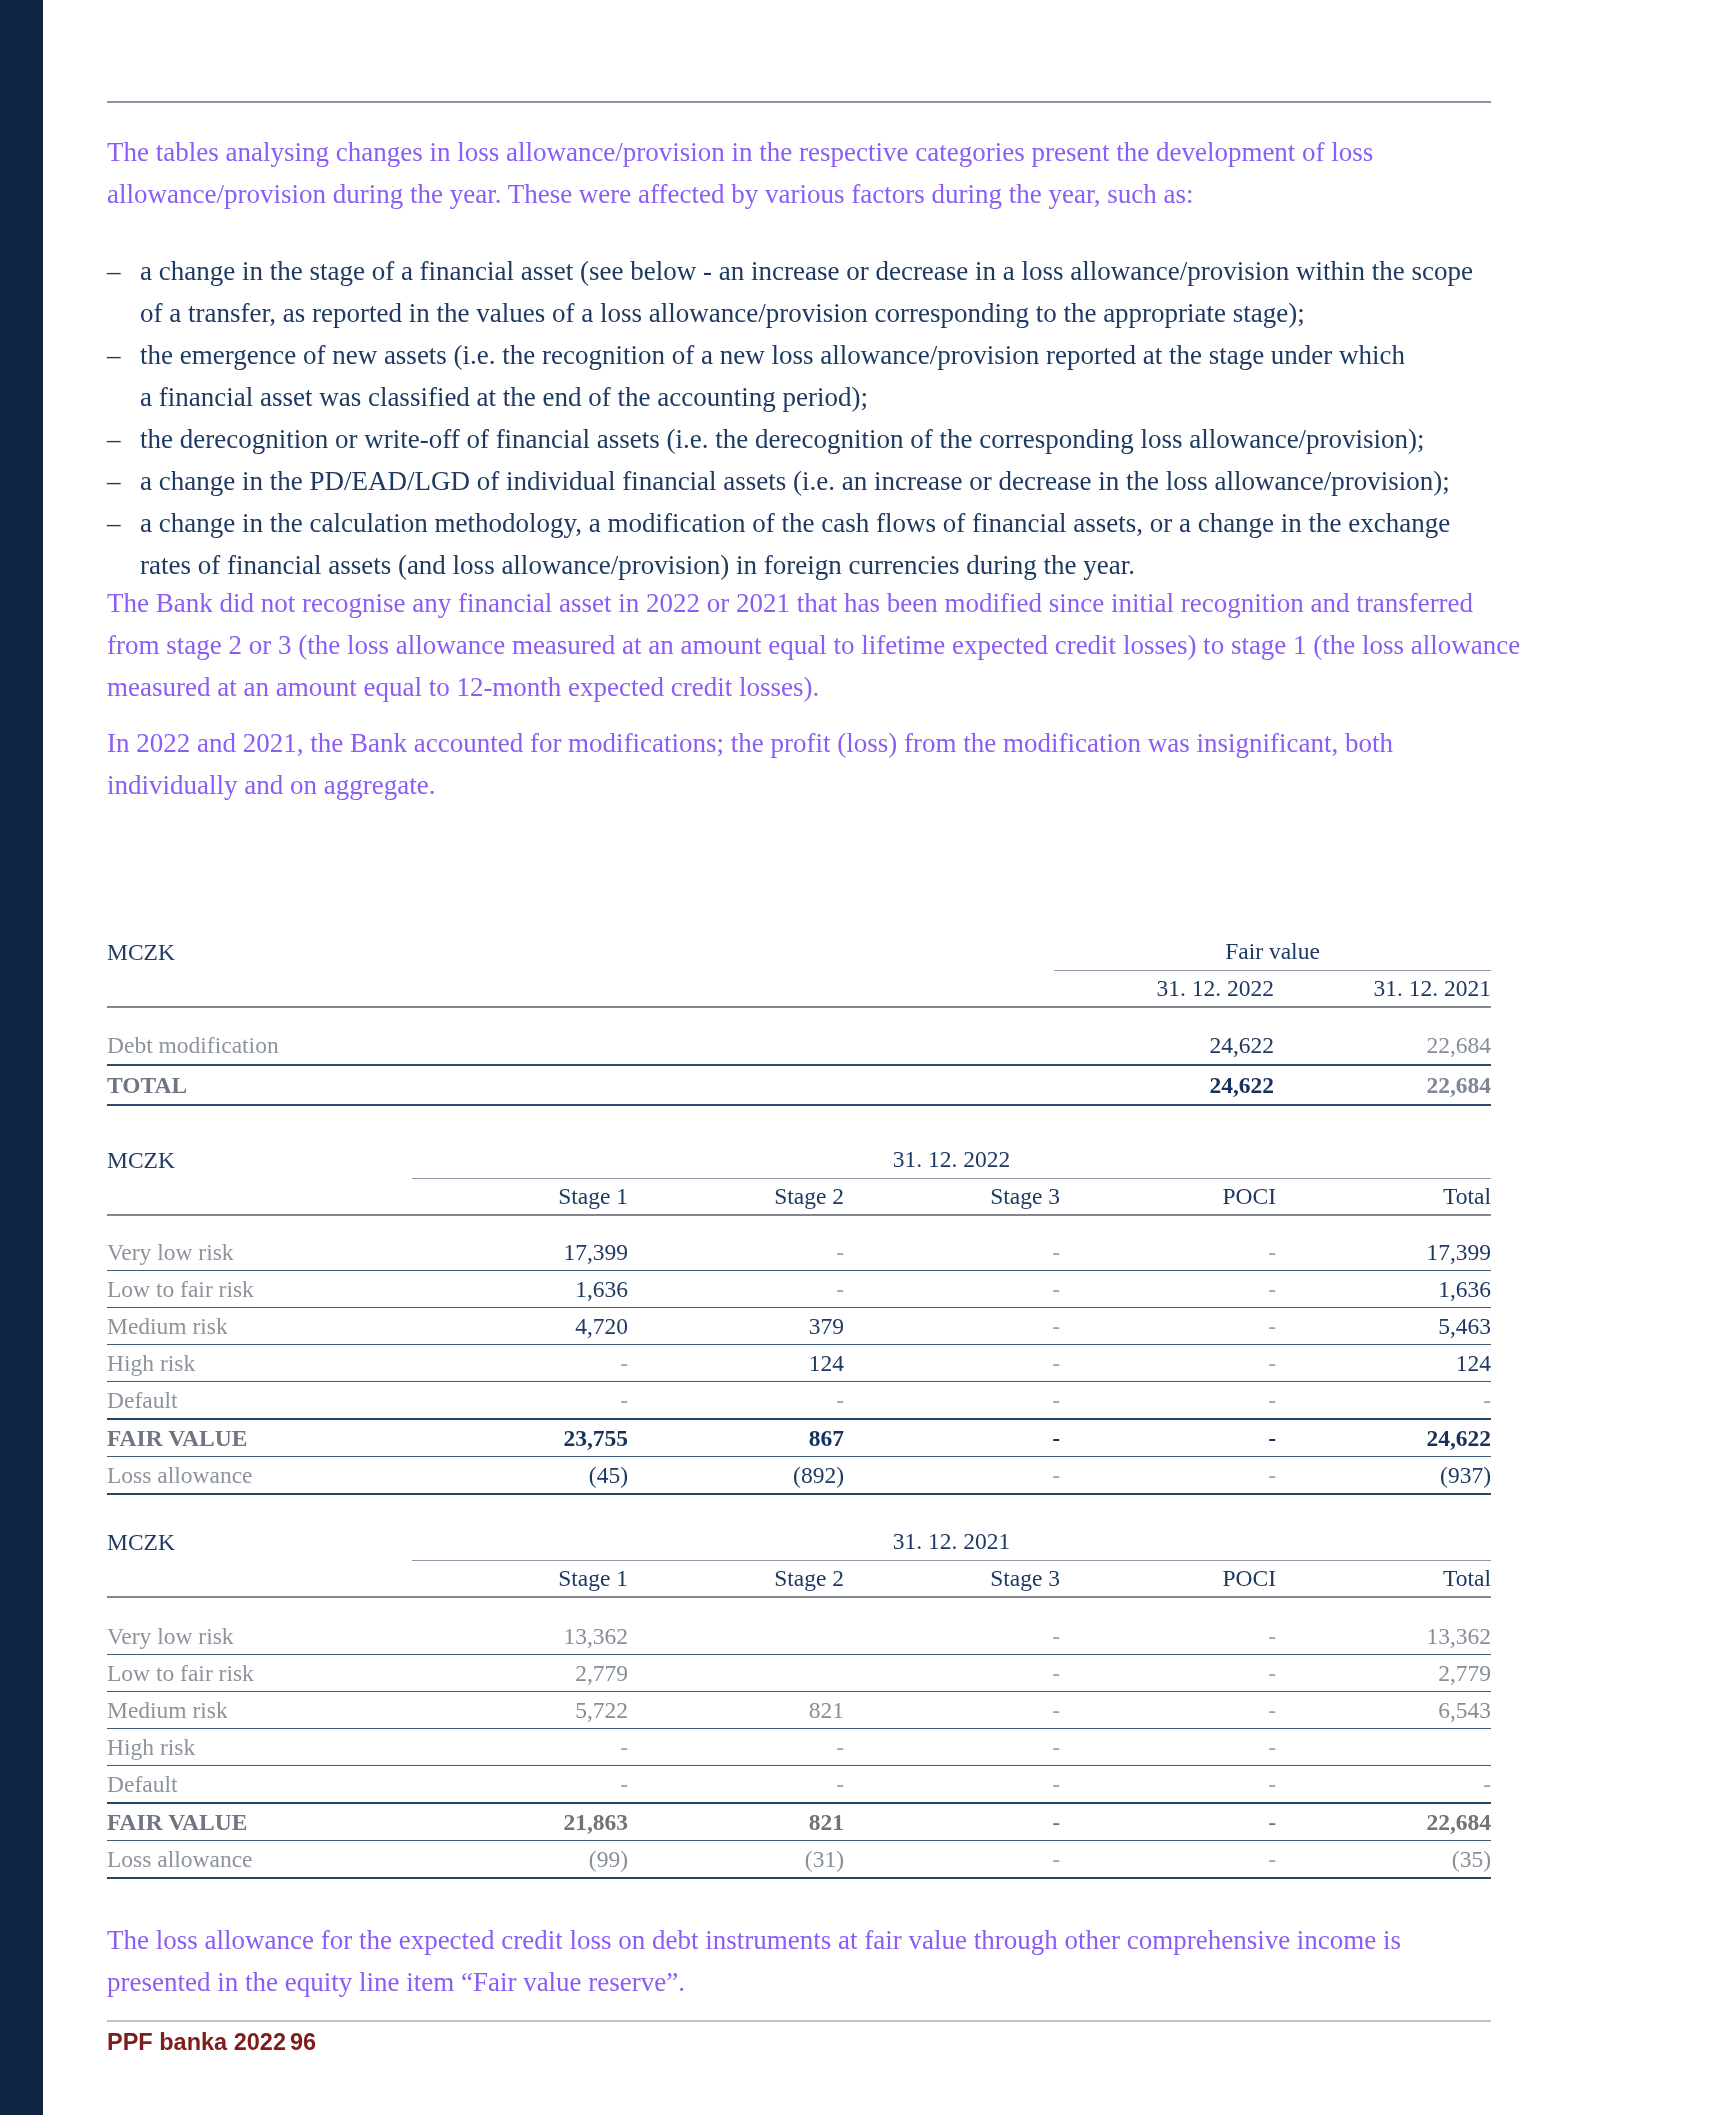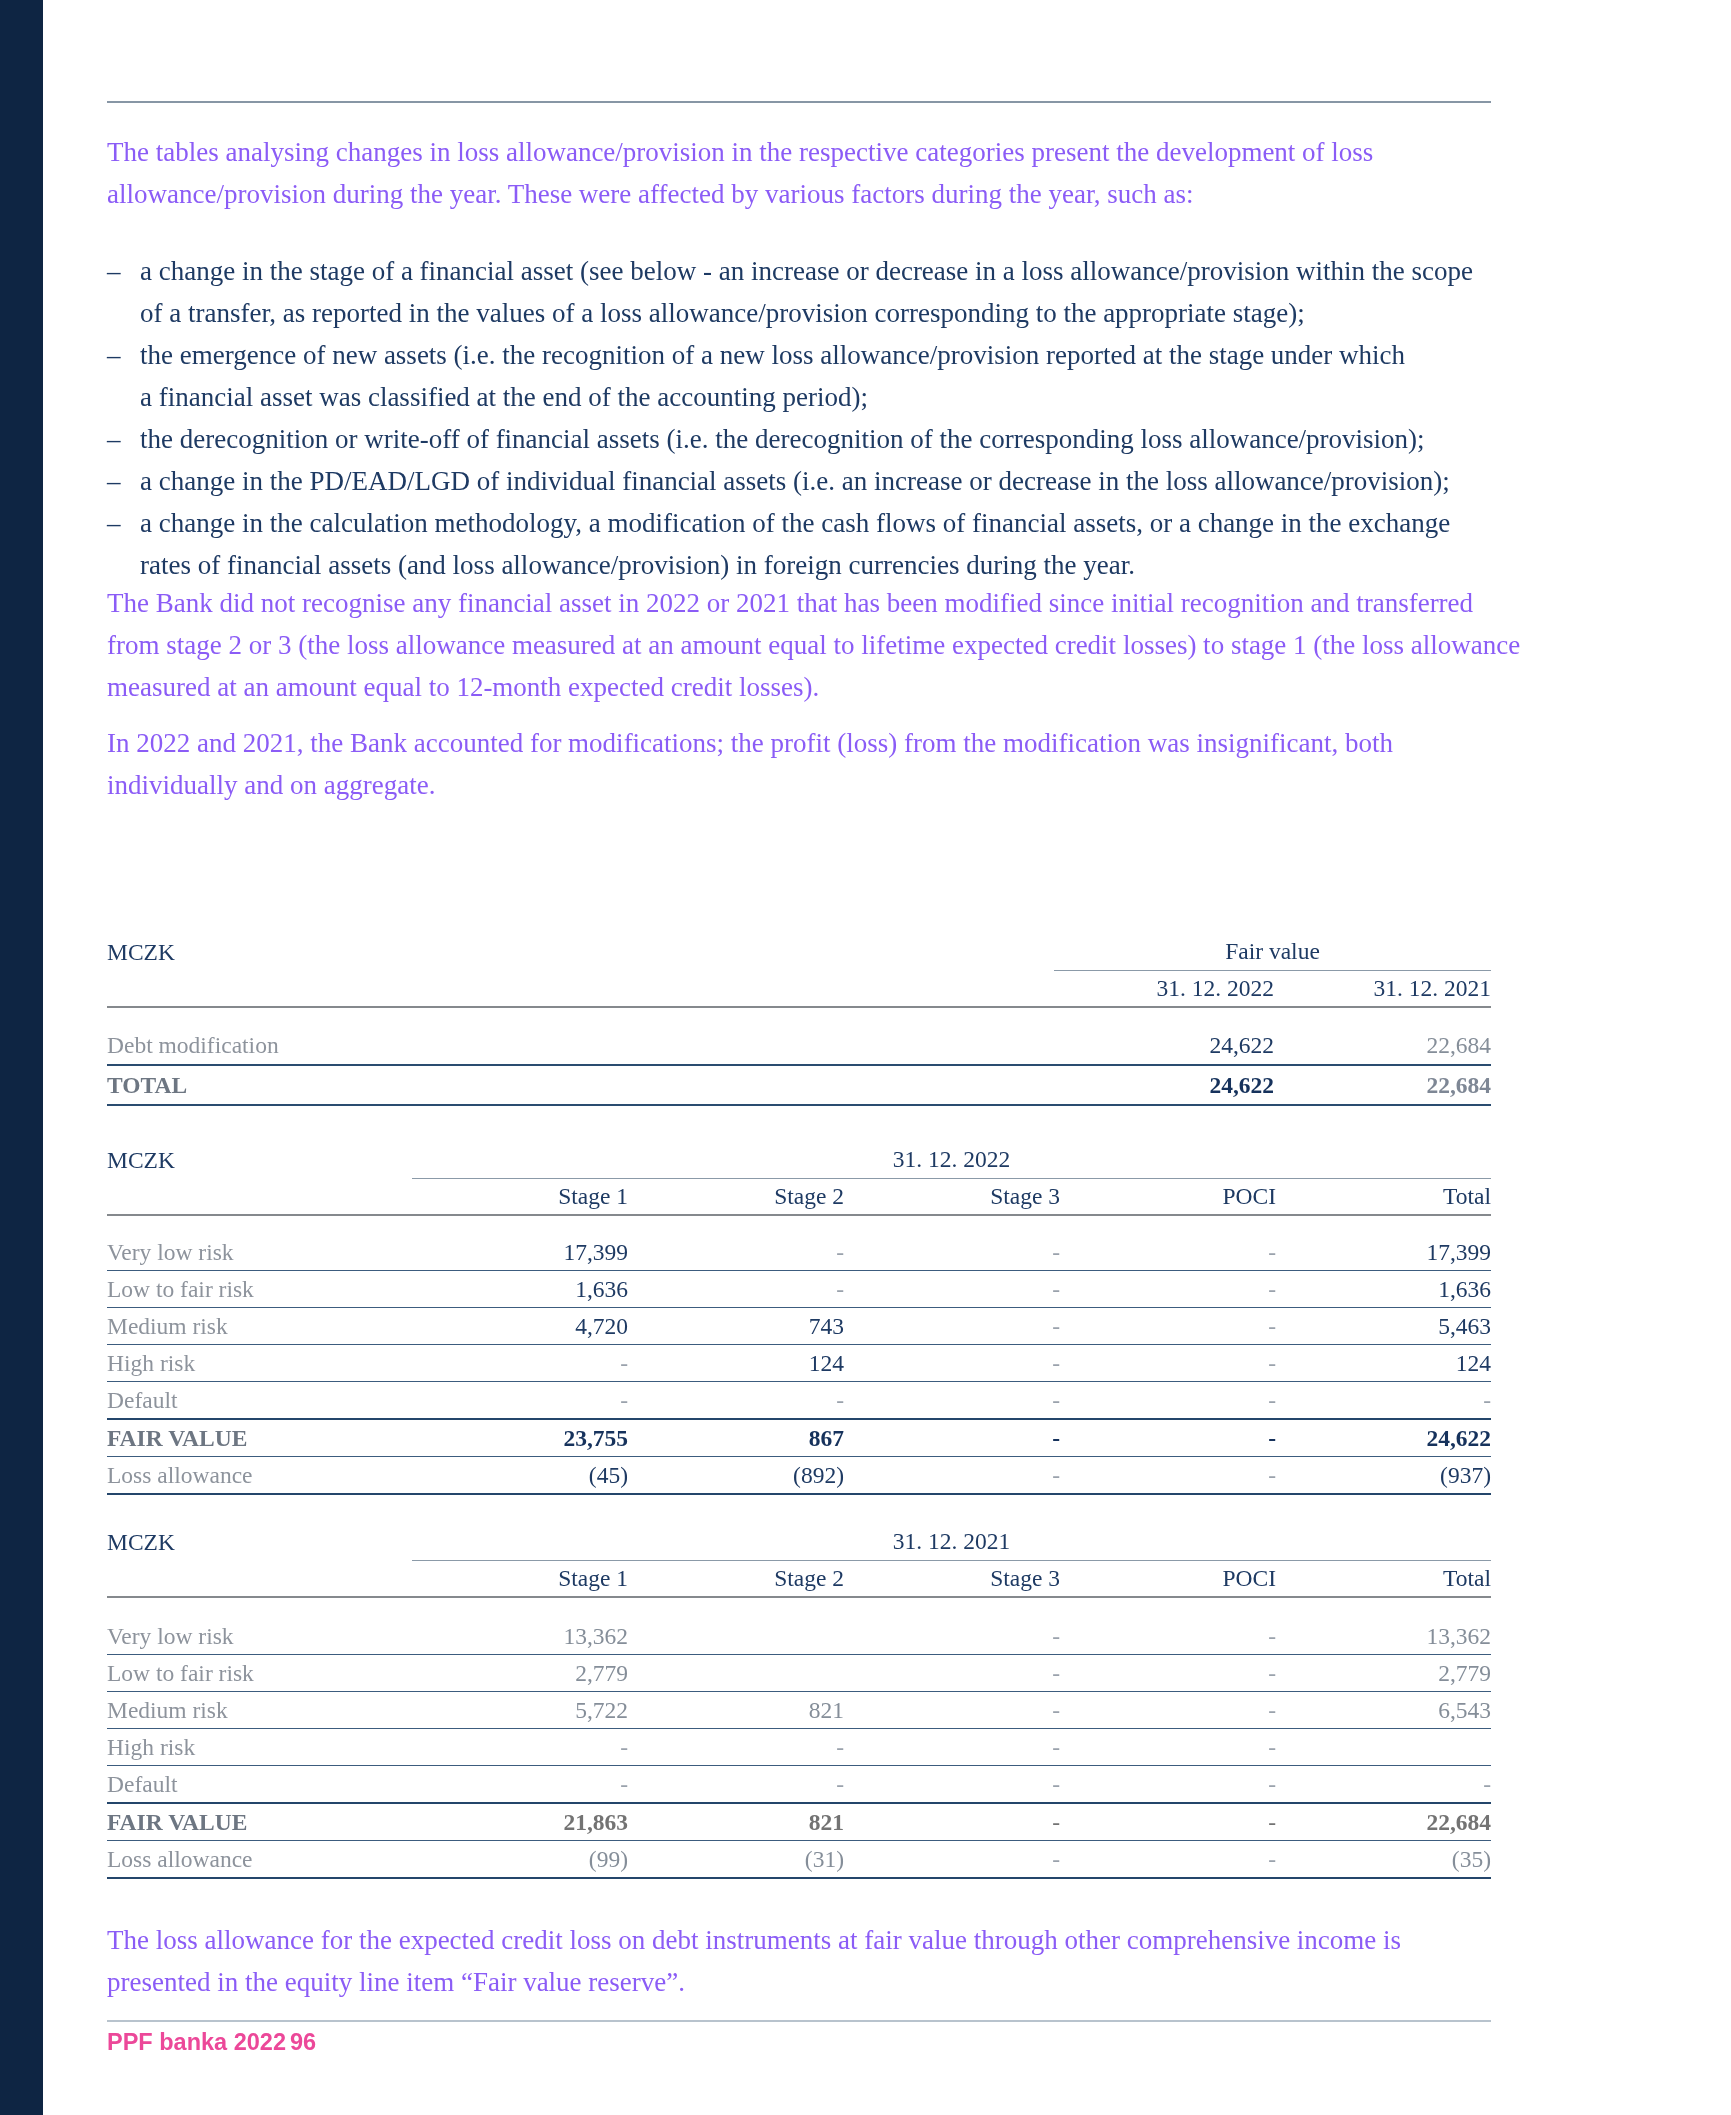--- a/index.html
+++ b/index.html
@@ -150,7 +150,7 @@
     <div class="t-row">
       <div class="t-label c-label">Medium risk</div>
       <div class="num c-s">4,720</div>
-      <div class="num c-s">743</div>
+      <div class="num c-s">379</div>
       <div class="num c-s dash">-</div>
       <div class="num c-s dash">-</div>
       <div class="num c-s last">5,463</div>

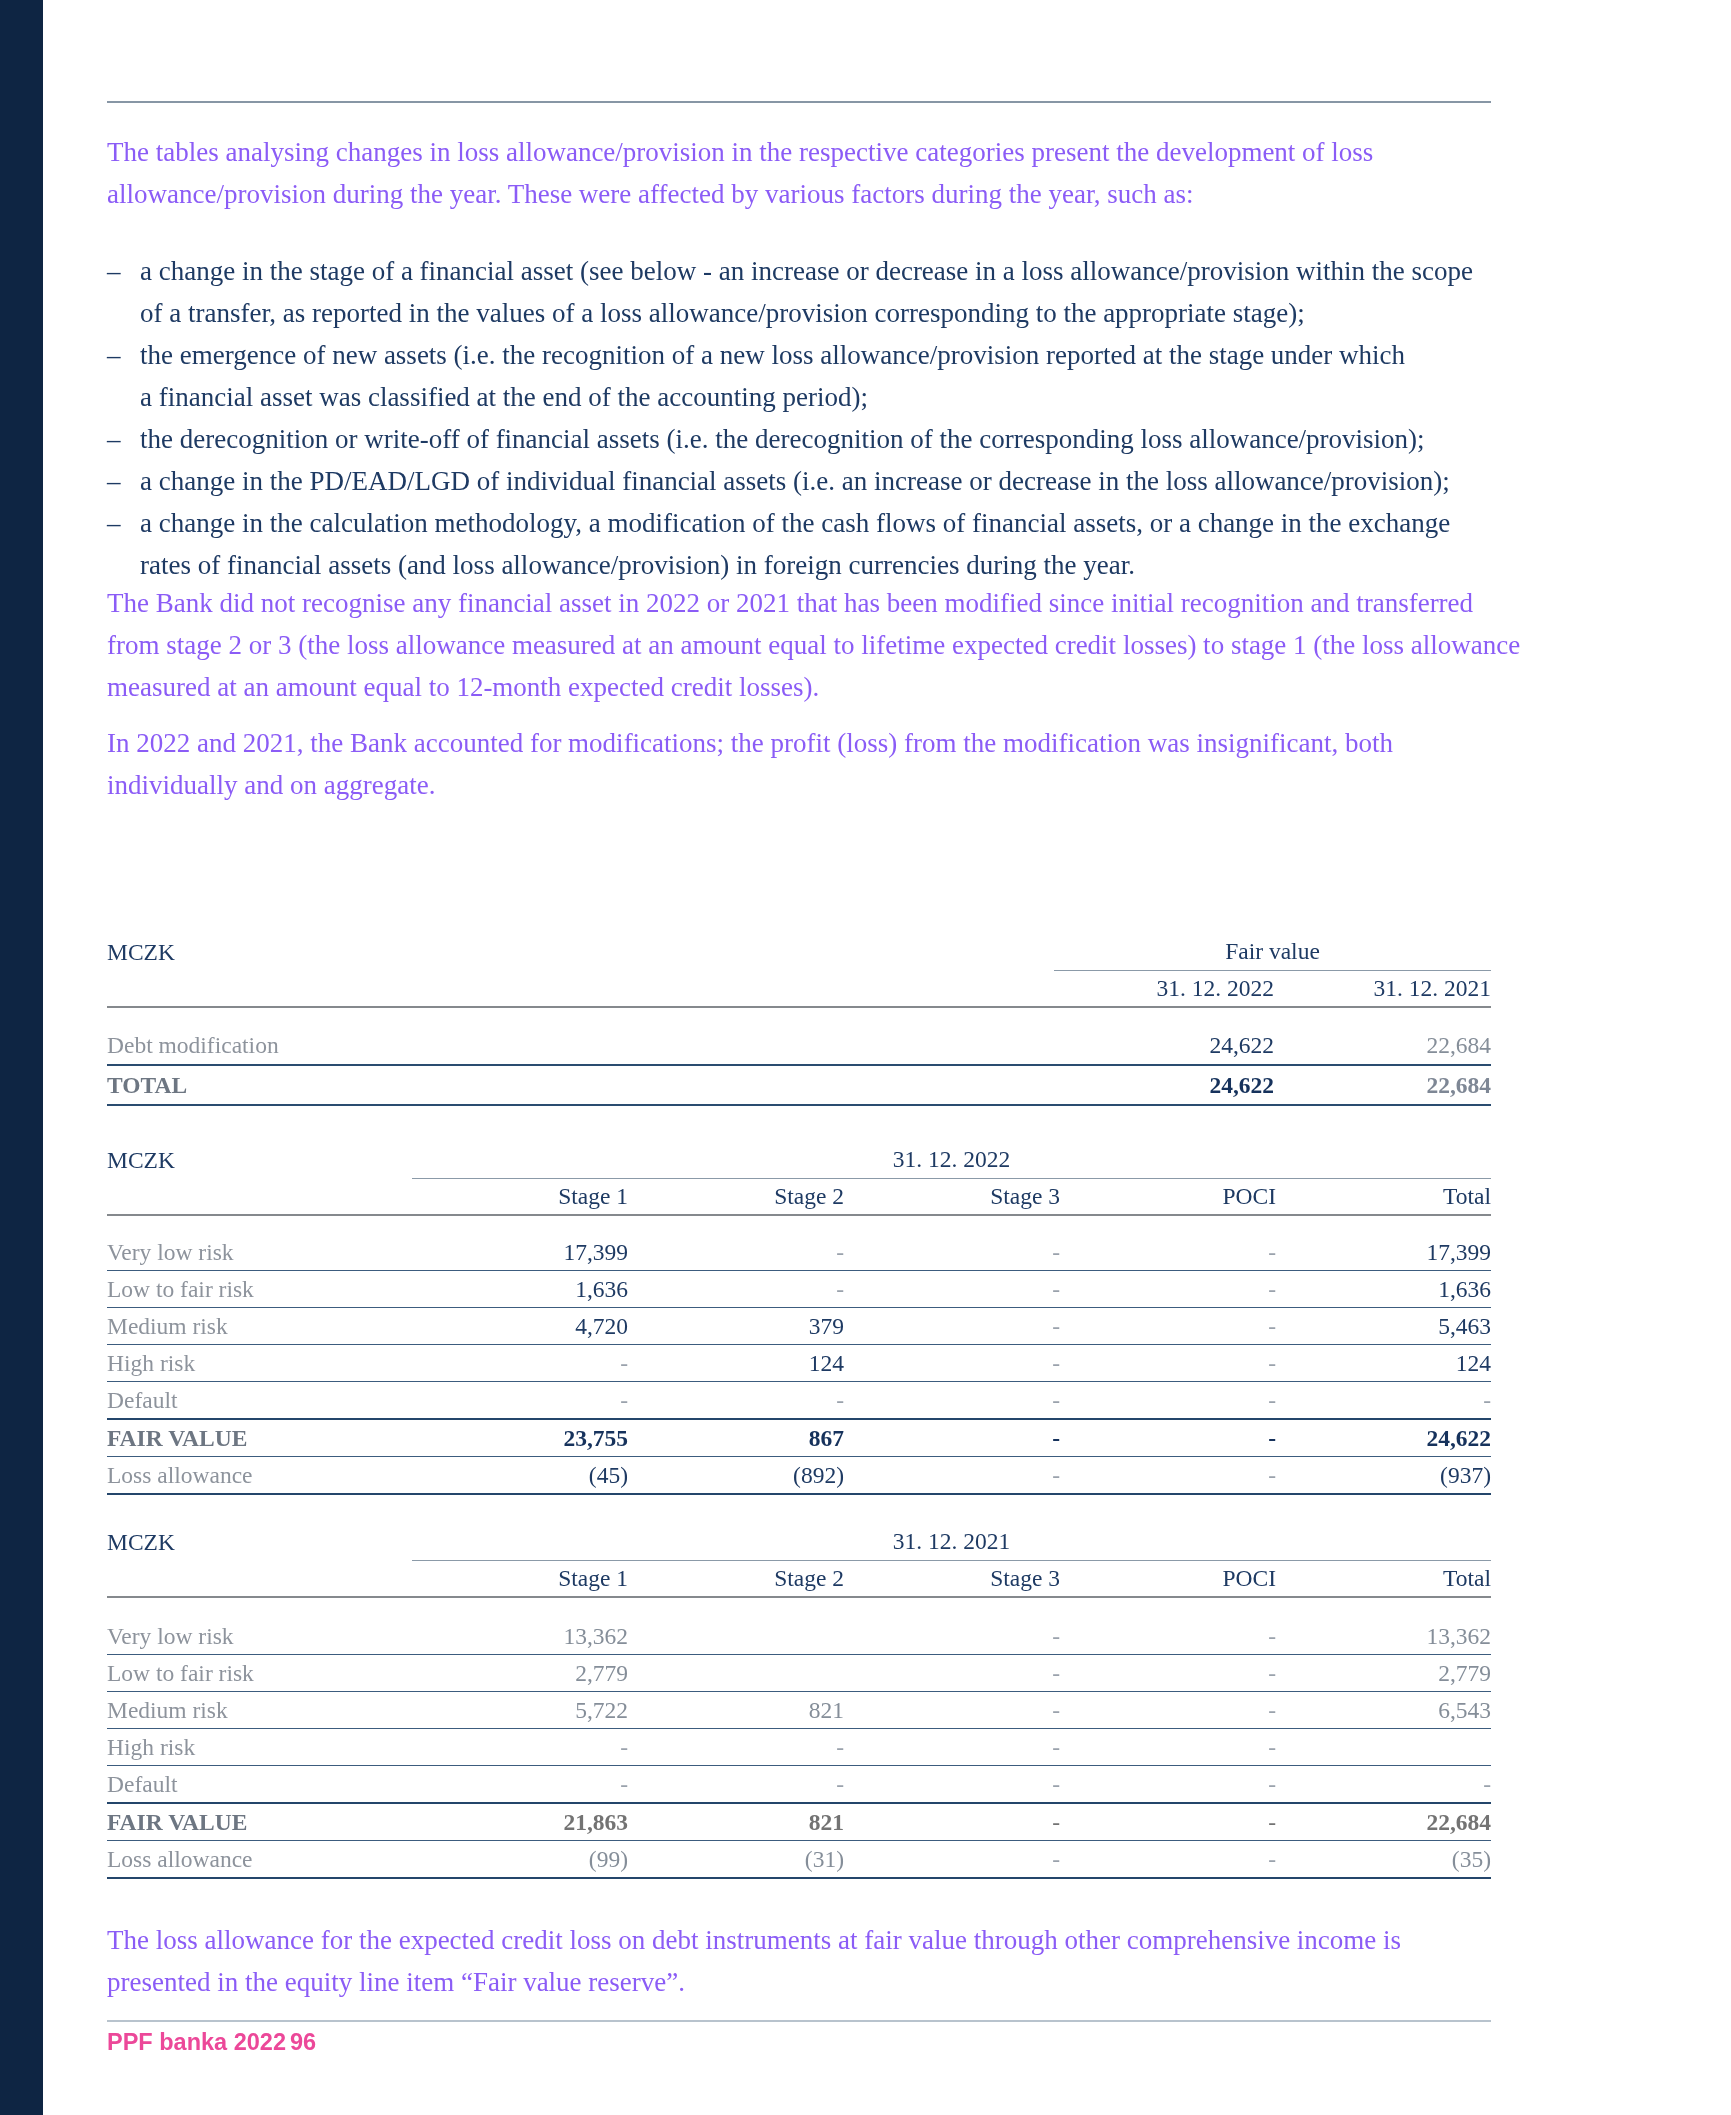--- a/index.html
+++ b/index.html
@@ -61,7 +61,7 @@
   .tstage .t-span { margin-left:305px; width:1079px; }
 
   .footer { position:absolute; left:107px; top:2029px; width:1384px; height:36px;
-    font-family:"Liberation Sans","DejaVu Sans",sans-serif; font-size:23.5px; font-weight:bold; color:#ec4899; }
+    font-family:"Liberation Sans","DejaVu Sans",sans-serif; font-size:23.5px; font-weight:bold; color:#7f1d1d; }
   .footer .brand { position:absolute; left:0; top:0; }
   .footer .pagenum { position:absolute; left:183px; top:0; }
 </style>

